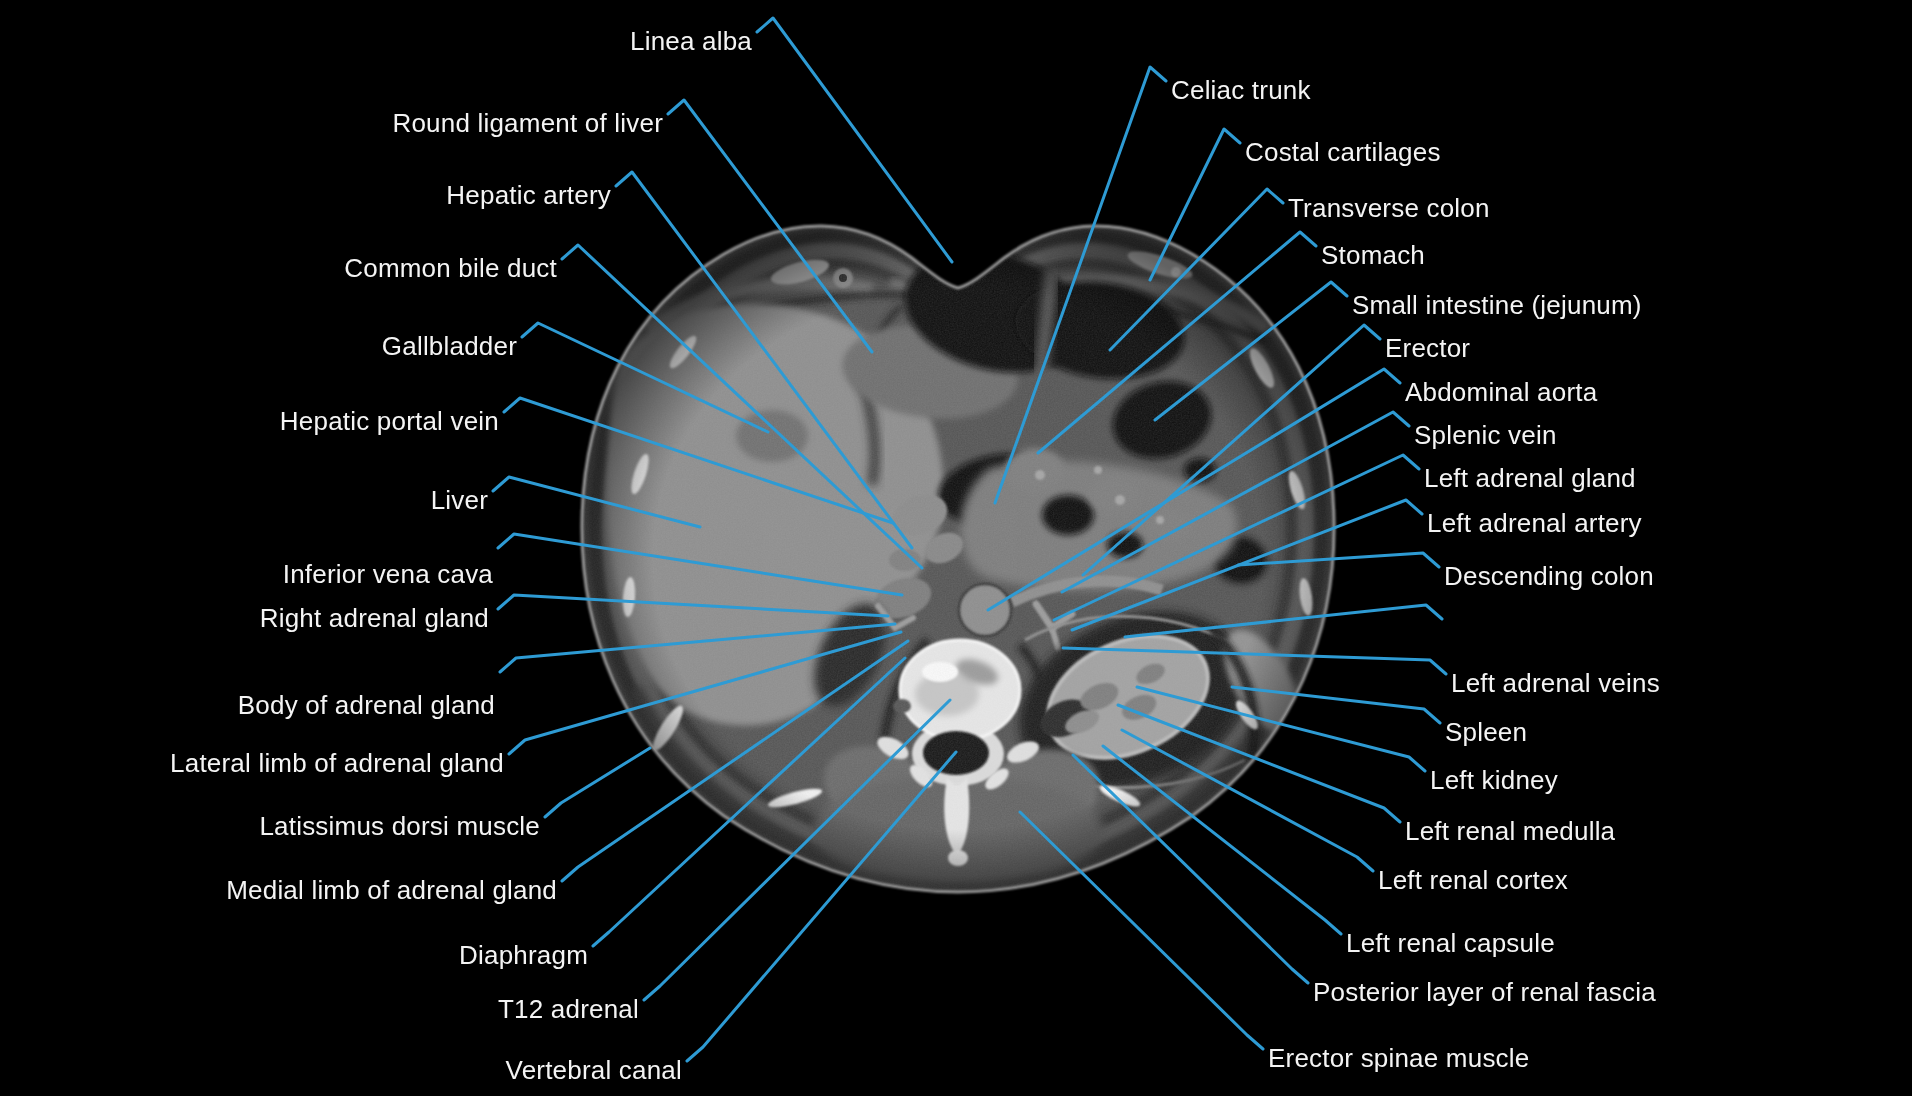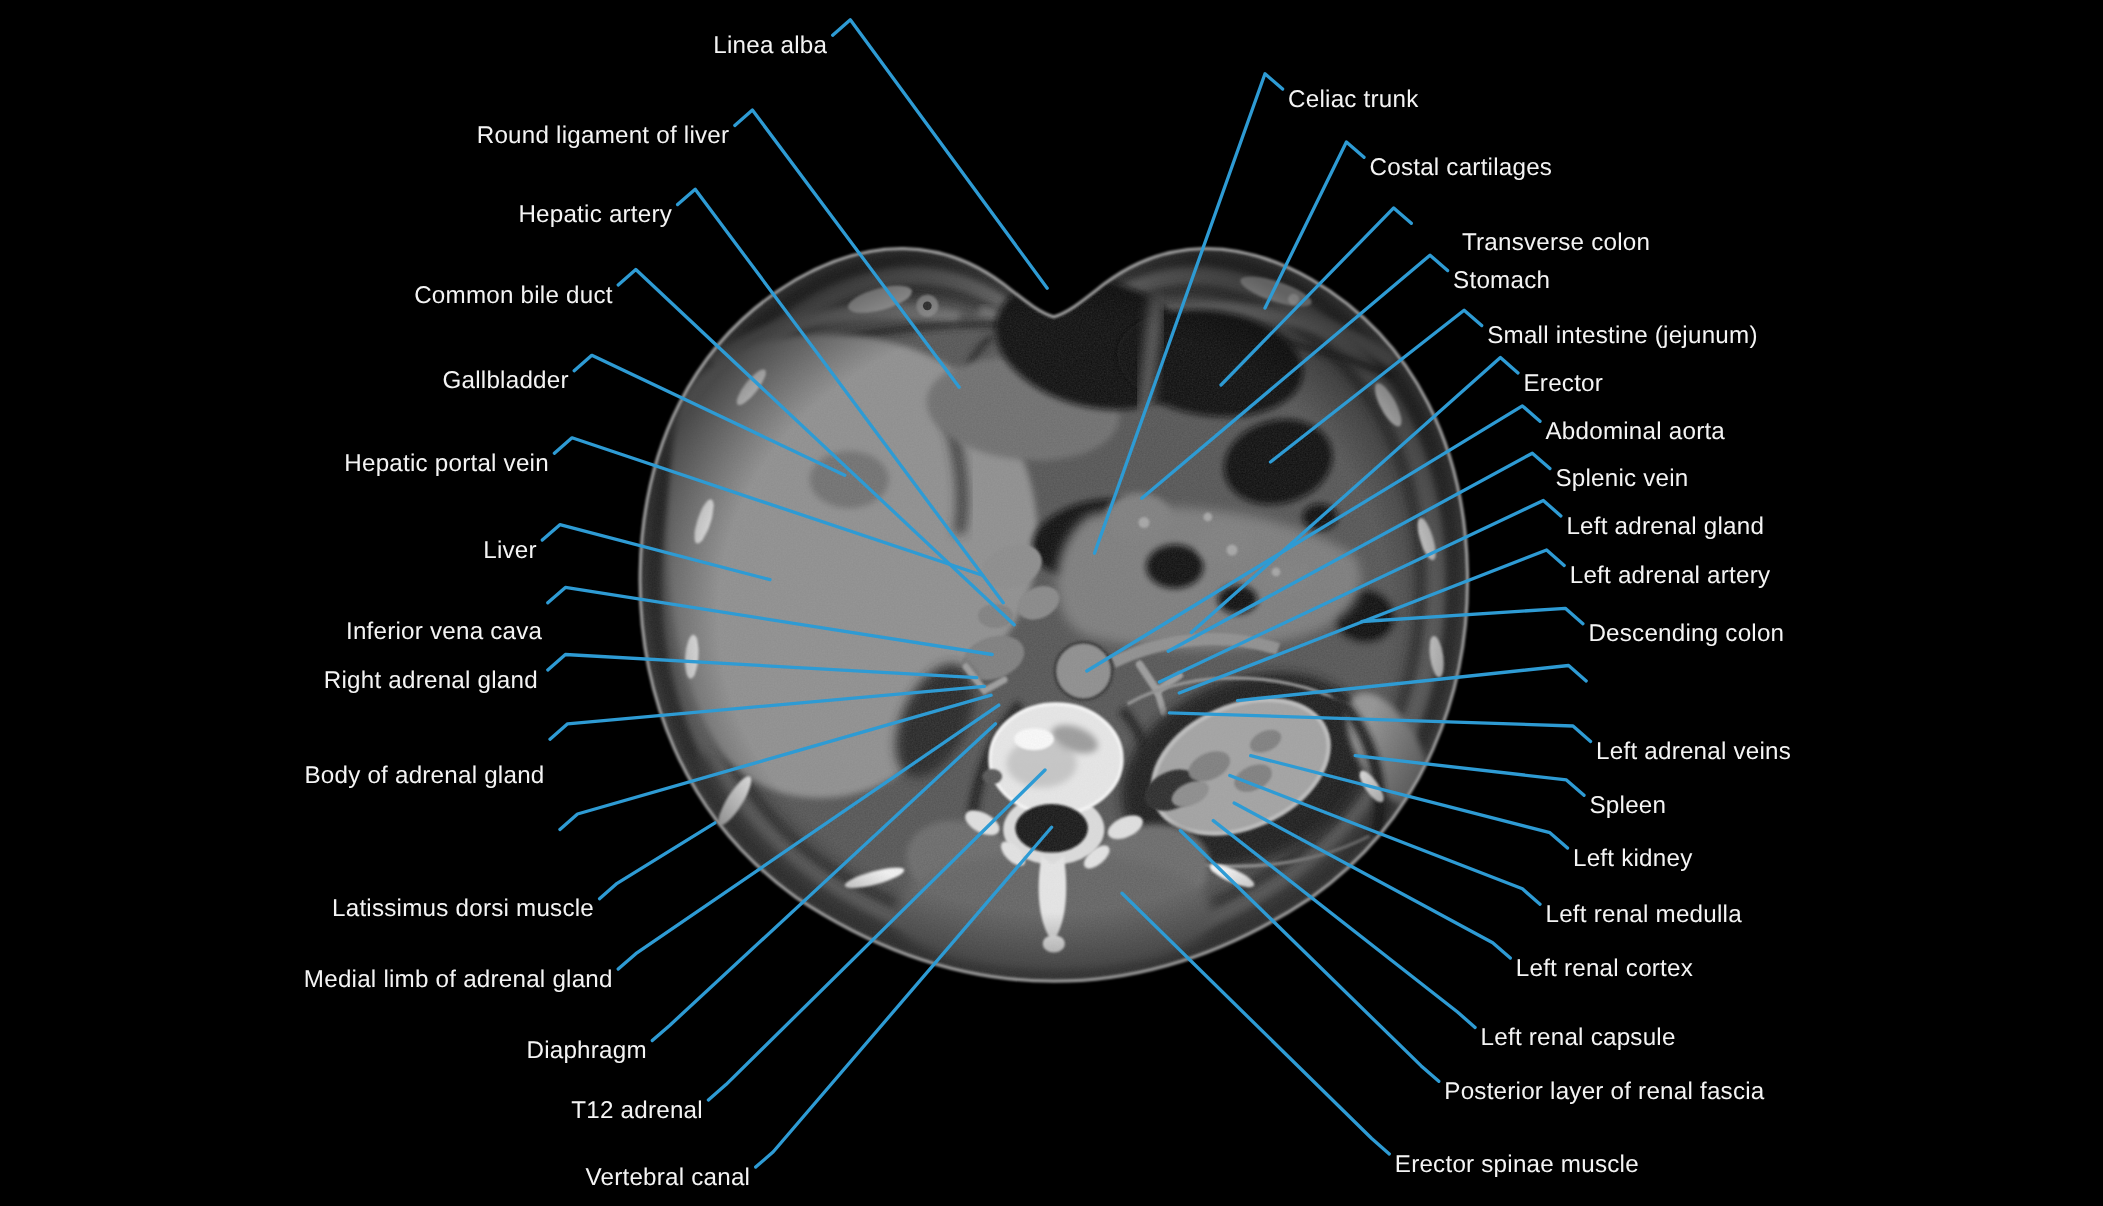--- a/index.html
+++ b/index.html
@@ -9,7 +9,7 @@
   }
   .layer{position:absolute;left:0;top:0;width:1912px;height:1096px;}
   .anat-label{
-    position:absolute;color:#f4f4f4;font-size:22px;font-weight:400;
+    position:absolute;color:#f4f4f4;font-size:26px;font-weight:400;
     line-height:1;white-space:nowrap;transform:translateY(-50%);
     letter-spacing:.2px;
   }

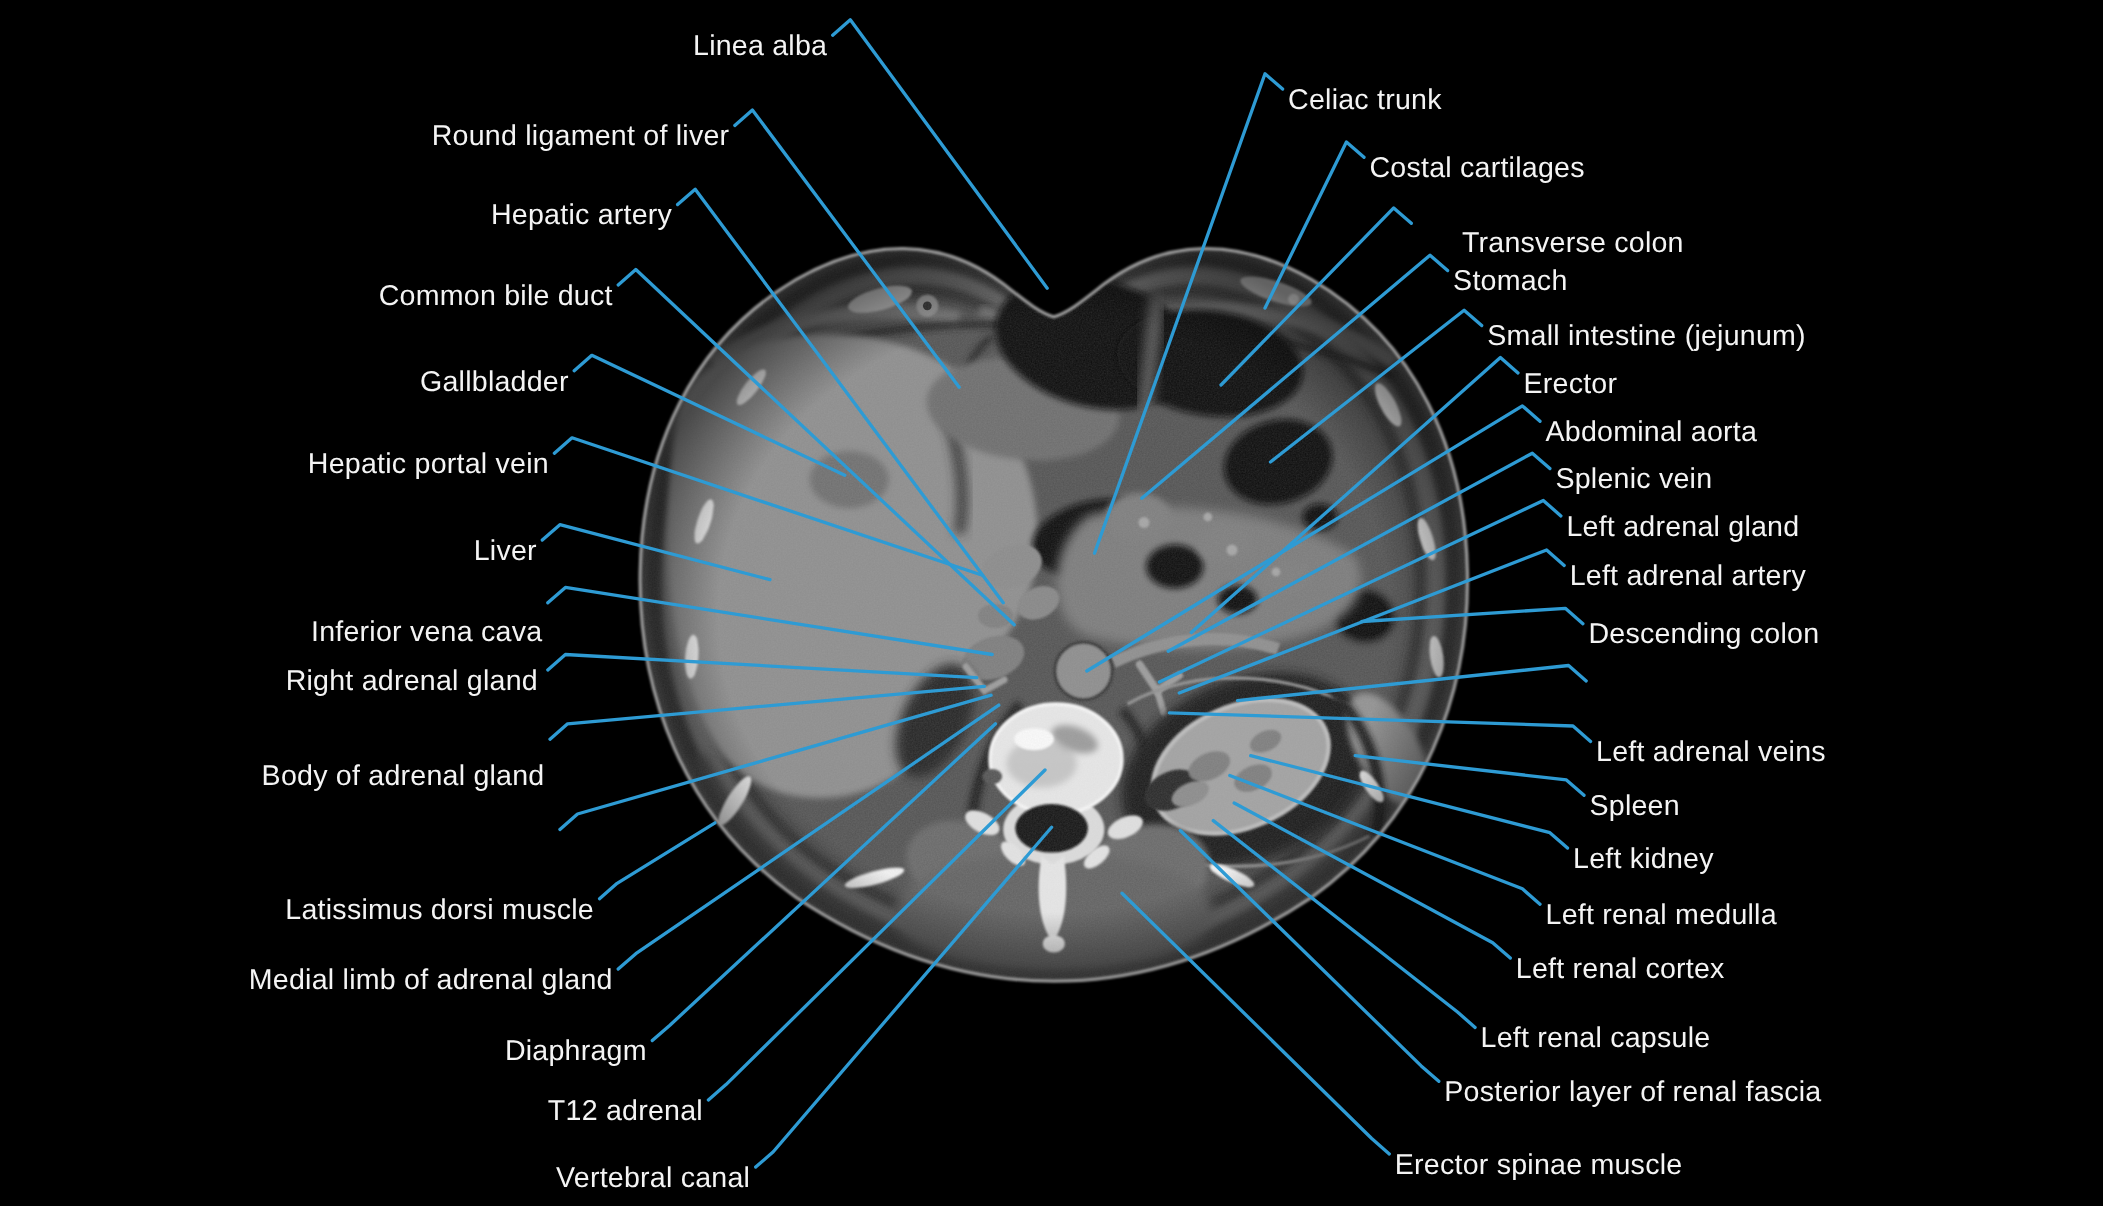--- a/index.html
+++ b/index.html
@@ -259,7 +259,7 @@
       <div class="anat-label left" style="right: 1230px; top: 1070px;">Vertebral canal</div>
       <div class="anat-label right" style="left: 1171px; top: 90px;">Celiac trunk</div>
       <div class="anat-label right" style="left: 1245px; top: 152px;">Costal cartilages</div>
-      <div class="anat-label right" style="left: 1288px; top: 220px; margin-left: 41px;">Transverse colon</div>
+      <div class="anat-label right" style="left: 1288px; top: 208px;">Transverse colon</div>
       <div class="anat-label right" style="left: 1321px; top: 255px;">Stomach</div>
       <div class="anat-label right" style="left: 1352px; top: 305px;">Small intestine (jejunum)</div>
       <div class="anat-label right" style="left: 1385px; top: 348px;">Erector</div>

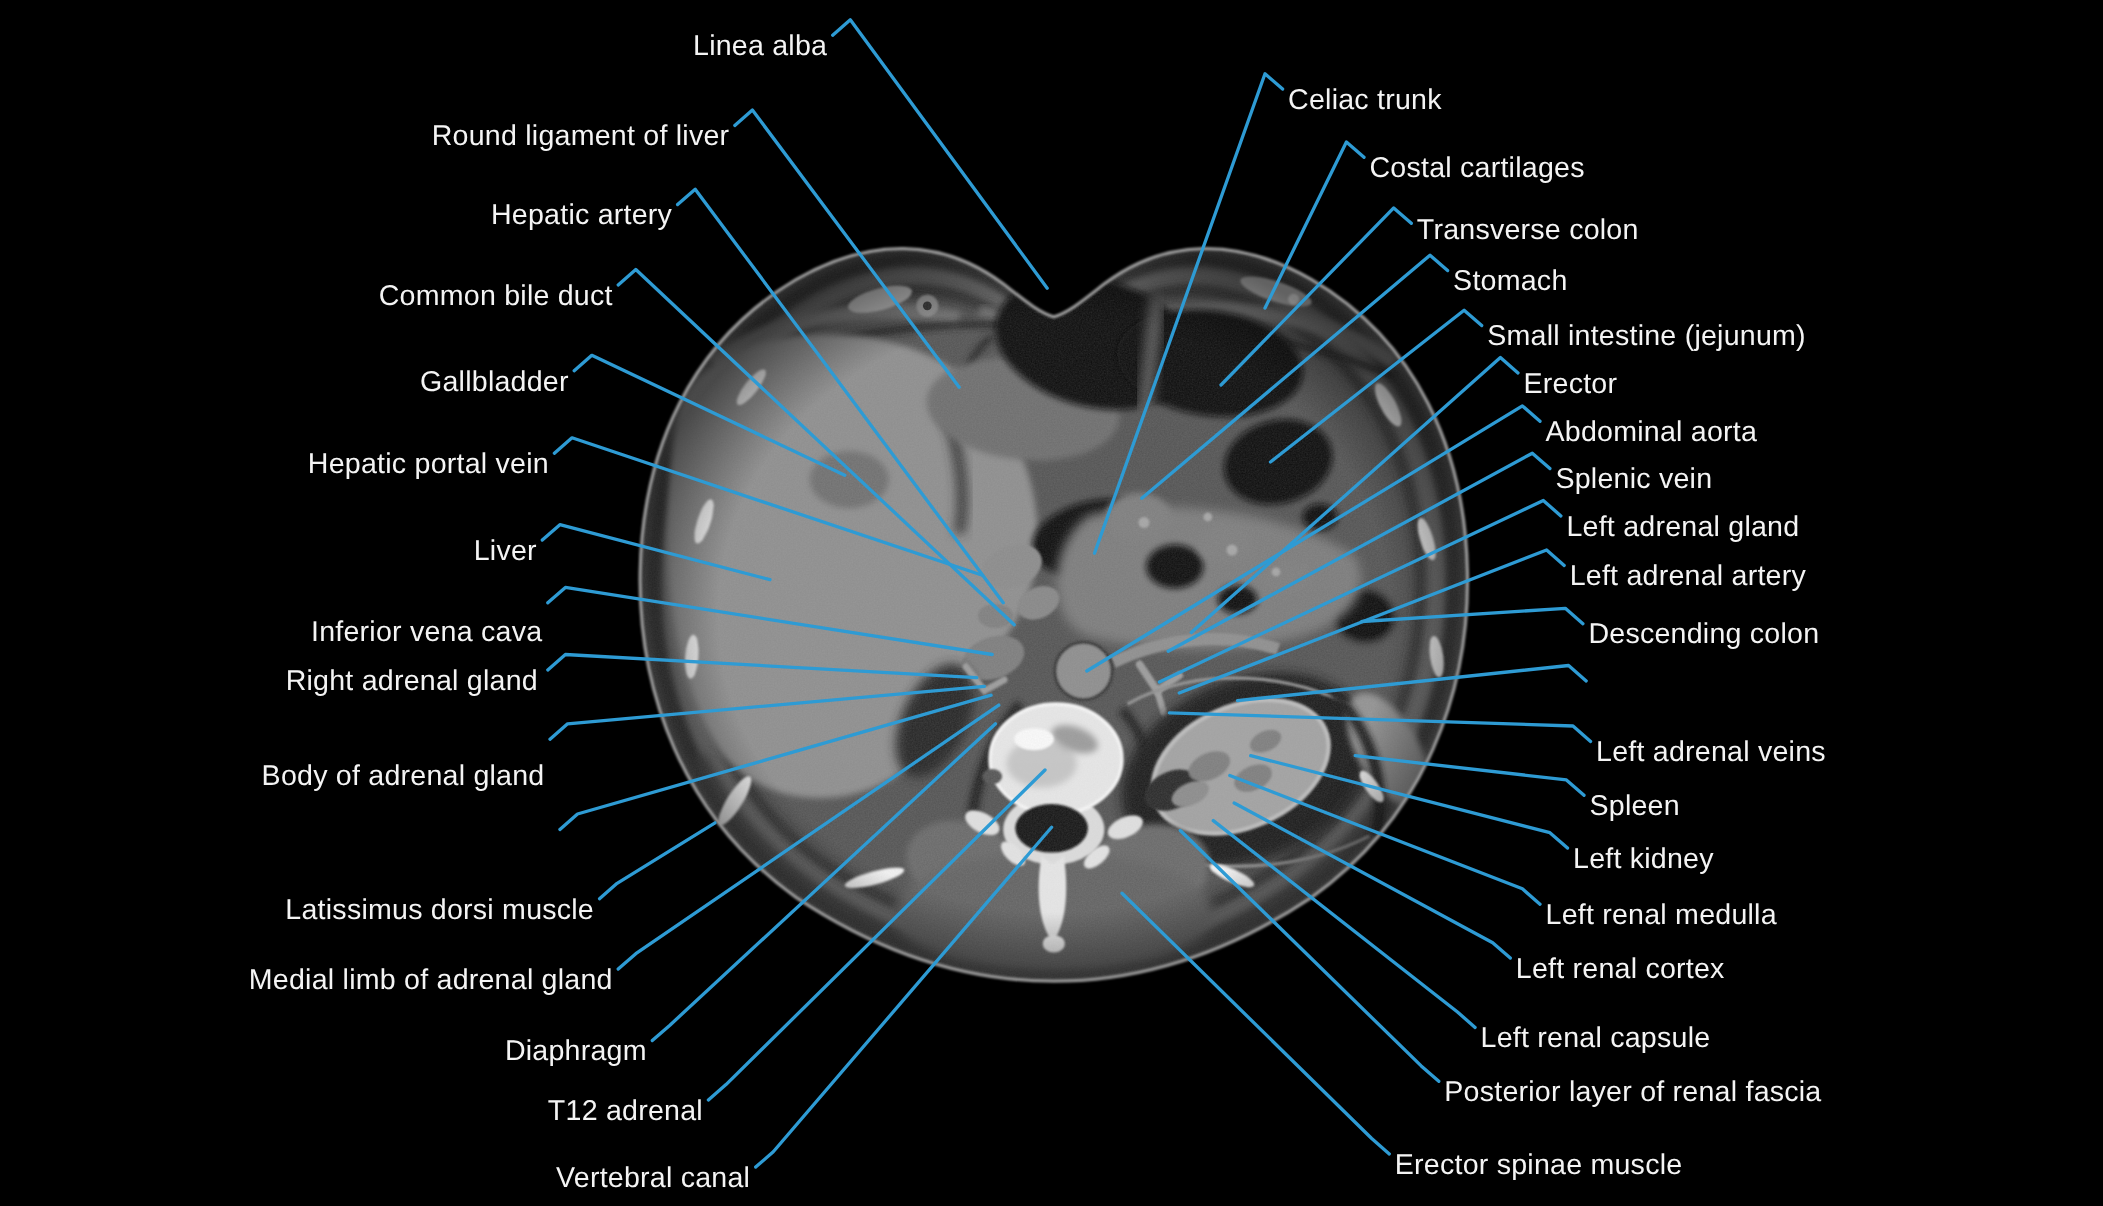--- a/index.html
+++ b/index.html
@@ -252,6 +252,7 @@
       <div class="anat-label left" style="right: 1419px; top: 574px; text-align: center;">Inferior vena cava</div>
       <div class="anat-label left" style="right: 1423px; top: 618px;">Right adrenal gland</div>
       <div class="anat-label left" style="right: 1417px; top: 681px; margin-top: 24px;">Body of adrenal gland</div>
+      <div class="anat-label left" style="right: 1408px; top: 763px;">Lateral limb of adrenal gland</div>
       <div class="anat-label left" style="right: 1372px; top: 826px;">Latissimus dorsi muscle</div>
       <div class="anat-label left" style="right: 1355px; top: 890px;">Medial limb of adrenal gland</div>
       <div class="anat-label left" style="right: 1324px; top: 955px;">Diaphragm</div>

